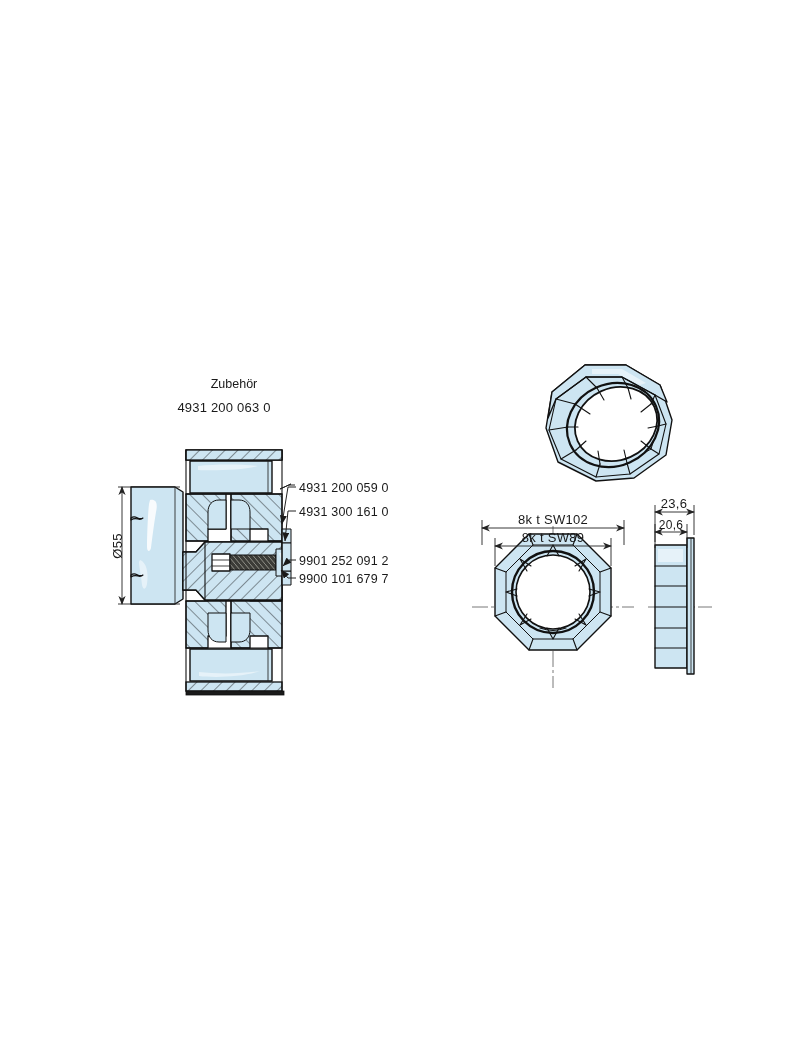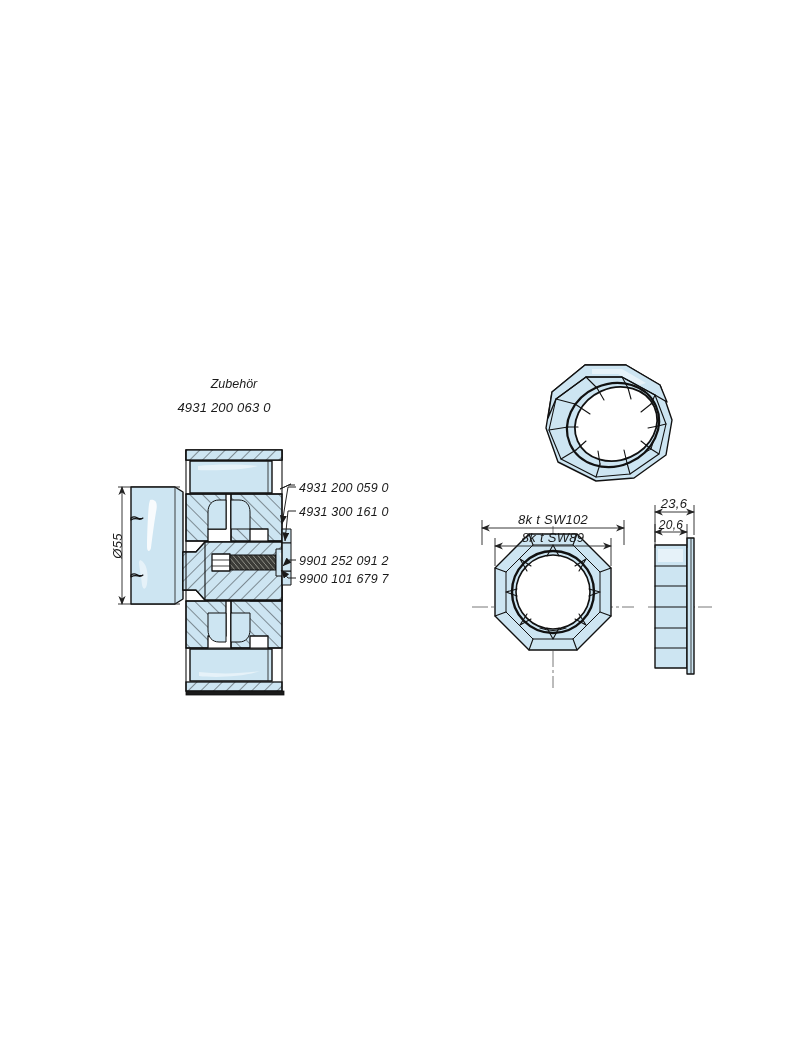--- a/index.html
+++ b/index.html
@@ -20,7 +20,6 @@
     width: 800px;
     height: 788px;
     background: #ffffff;
-    font-style: italic;
   }
   svg.drawing {
     position: absolute;

